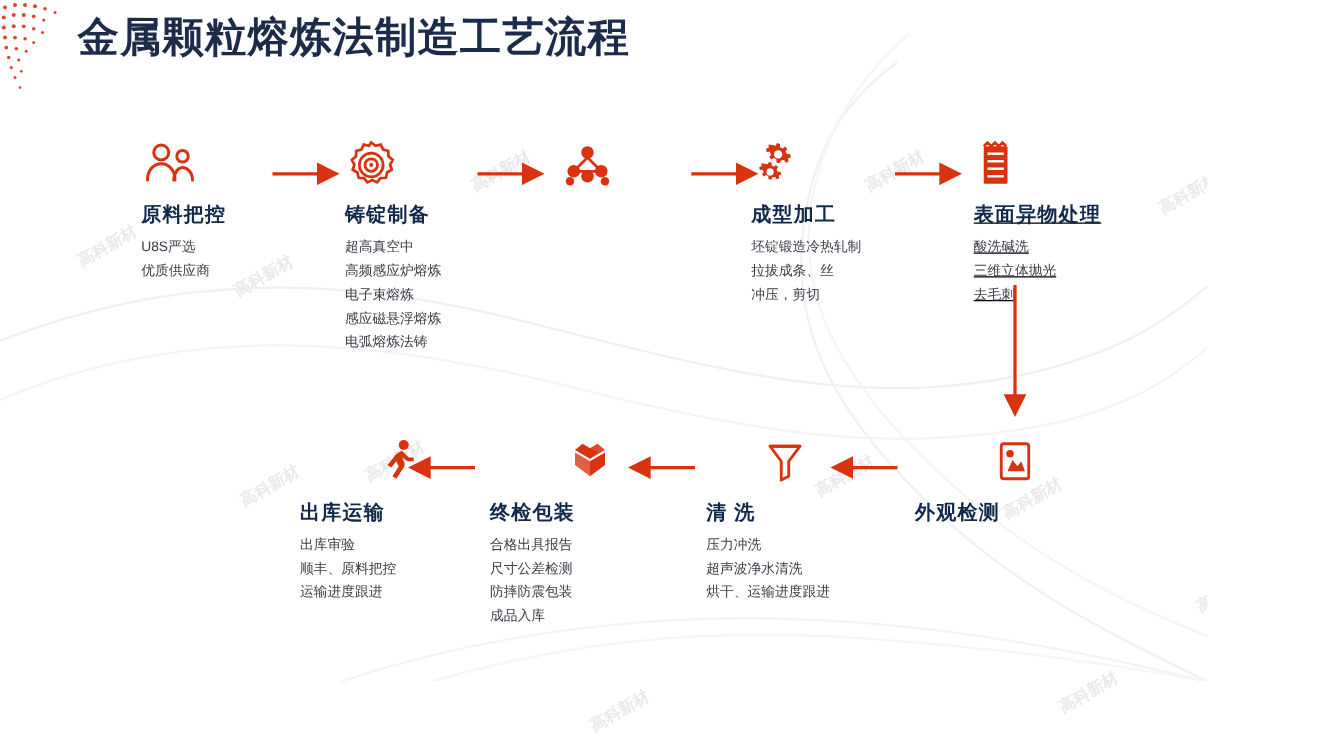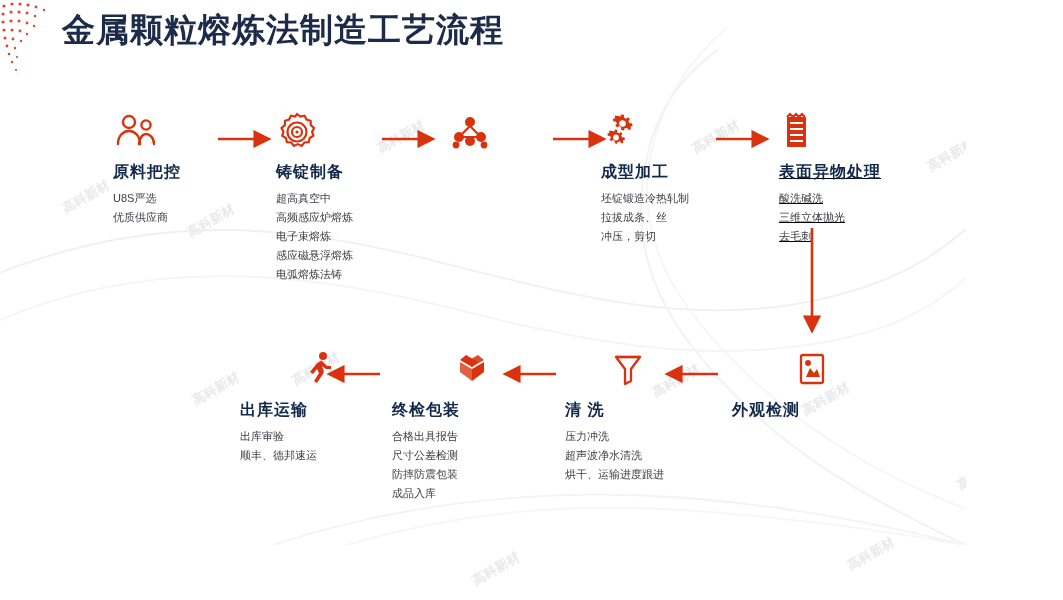--- a/index.html
+++ b/index.html
@@ -274,7 +274,7 @@
     <div class="node-title">出库运输</div>
     <div class="node-lines">
       <div>出库审验</div>
-      <div>顺丰、德邦速运</div>
+      <div>顺丰、原料把控</div>
     </div>
   </div>
 

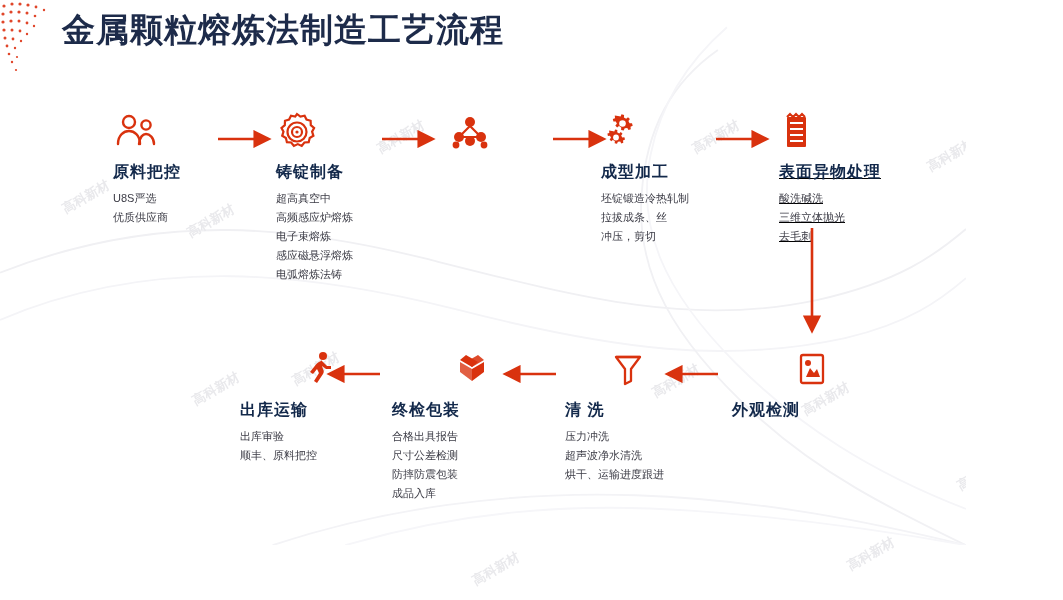--- a/index.html
+++ b/index.html
@@ -275,6 +275,7 @@
     <div class="node-lines">
       <div>出库审验</div>
       <div>顺丰、原料把控</div>
+      <div>运输进度跟进</div>
     </div>
   </div>
 

